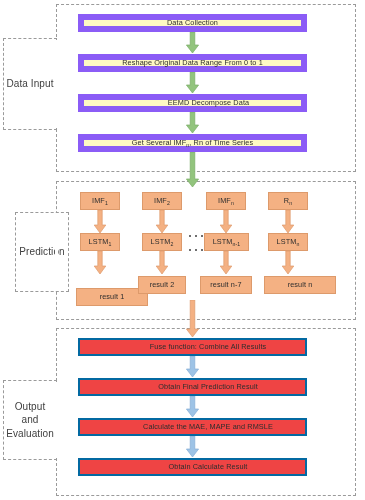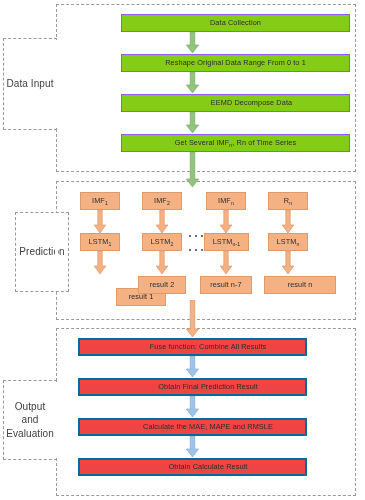--- a/index.html
+++ b/index.html
@@ -63,9 +63,8 @@
     line-height: 1.2;
   }
   .box.green {
-    background: #84cc16;
-    border: 1px solid #8b5cf6;
-    margin-left: 43px;
+    background: #fef9c3;
+    border: 6px solid #8b5cf6;
   }
   .box.orange {
     background: #f4b183;

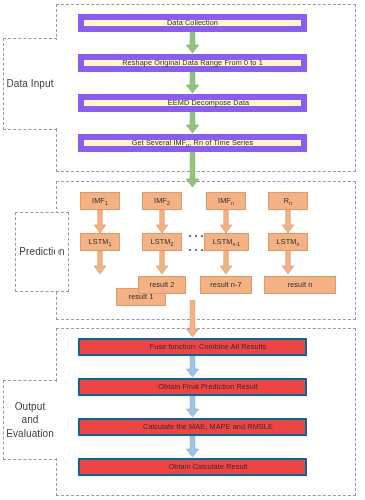--- a/index.html
+++ b/index.html
@@ -188,7 +188,7 @@
       <polygon points="4.8,0 9.2,0 9.2,15 12.8,15 7,23 1.2,15 4.8,15" fill="#f4b183" stroke="#dd9a6b" stroke-width="0.7"></polygon>
     </svg>
   </div>
-  <div class="box orange" style="left:76px; top:288px; width:50px; height:18px;margin-left:40px;">
+  <div class="box orange" style="left:76px; top:288px; width:72px; height:18px;">
     <span>result 1</span>
   </div>
 

